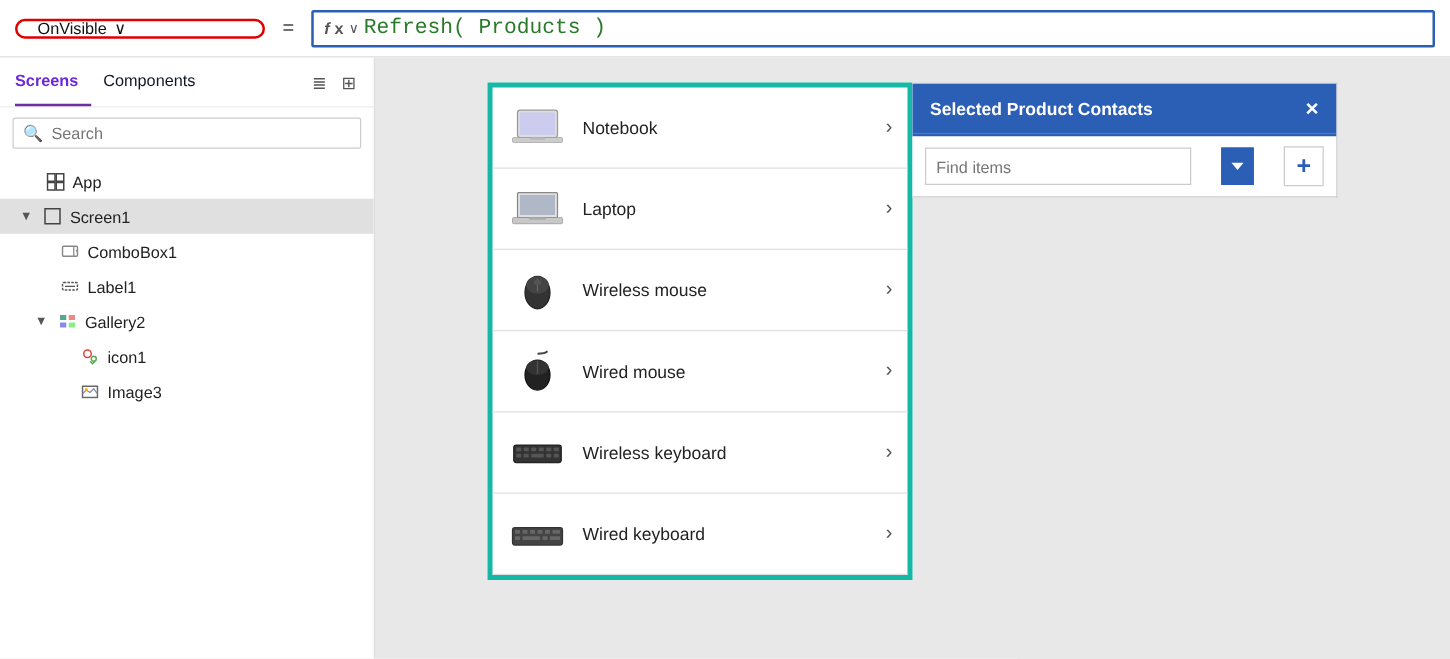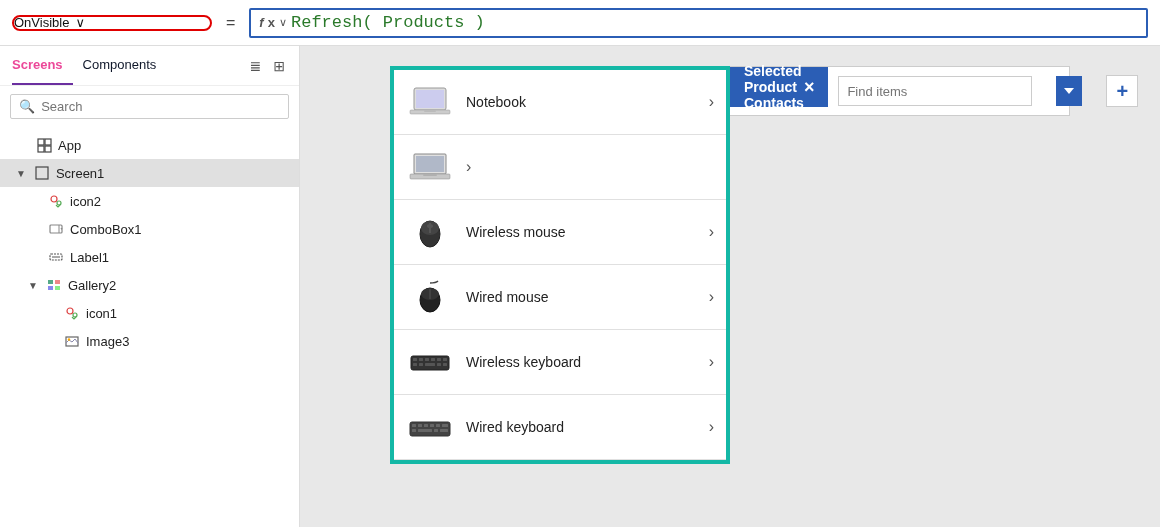--- a/index.html
+++ b/index.html
@@ -12,7 +12,7 @@
     }
     .formula-dropdown {
       display: flex; align-items: center; border: 2px solid #e00000; border-radius: 14px;
-      height: 16px; padding: 0 0; gap: 6px; min-width: 200px;
+      height: 16px; padding: 0 16px; gap: 6px; min-width: 200px;
     }
     .formula-dropdown span { font-size: 13px; color: #111; }
     .equals-sign { font-size: 16px; color: #444; padding: 0 4px; }

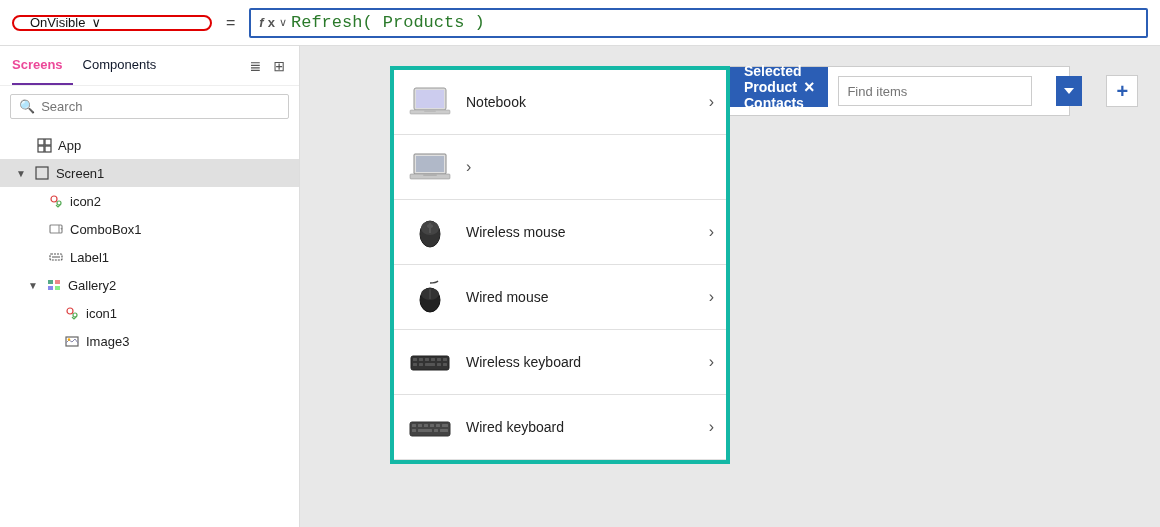--- a/index.html
+++ b/index.html
@@ -38,7 +38,7 @@
       font-size: 13px; color: #0f172a; padding: 0 10px 0 0; height: 100%;
       display: flex; align-items: center; cursor: pointer; border-bottom: 2px solid transparent; margin-right: 10px;
     }
-    .tab.active { color: #ec4899; border-bottom: 2px solid #6b2fa0; font-weight: 600; }
+    .tab.active { color: #6d28d9; border-bottom: 2px solid #6b2fa0; font-weight: 600; }
     .tab-icons { margin-left: auto; display: flex; gap: 8px; }
     .tab-icon-btn { font-size: 14px; color: #555; cursor: pointer; padding: 2px; }
 

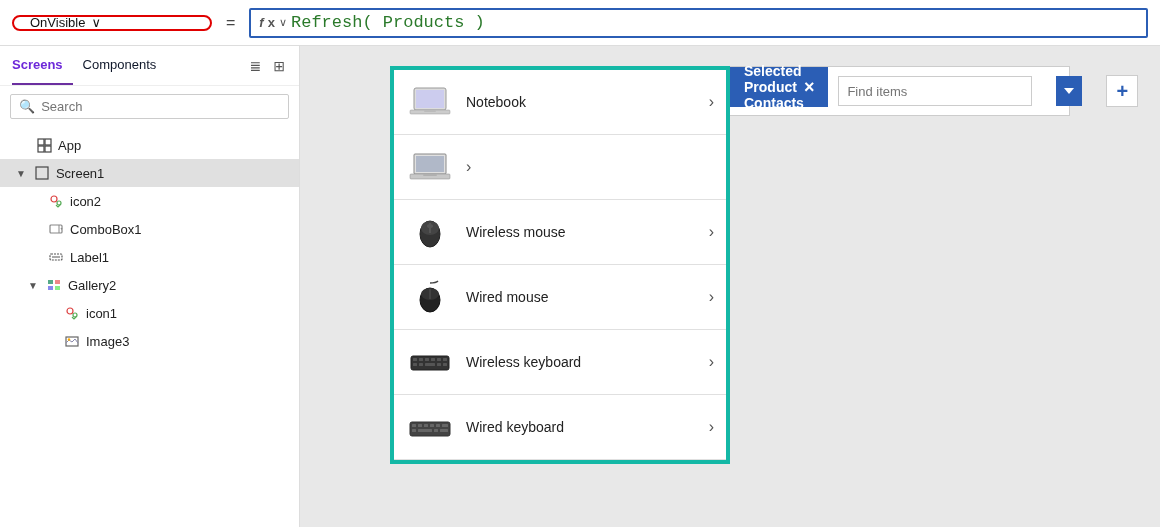--- a/index.html
+++ b/index.html
@@ -87,7 +87,7 @@
     
     .right-panel {
       width: 340px; background: #fff; border: 1px solid #ccc; border-left: none;
-      display: flex; flex-shrink: 0;
+      display: flex; flex-direction: column; flex-shrink: 0;
     }
     .right-header {
       background: #2b5eb5; color: #fff; font-size: 14px; font-weight: 600;

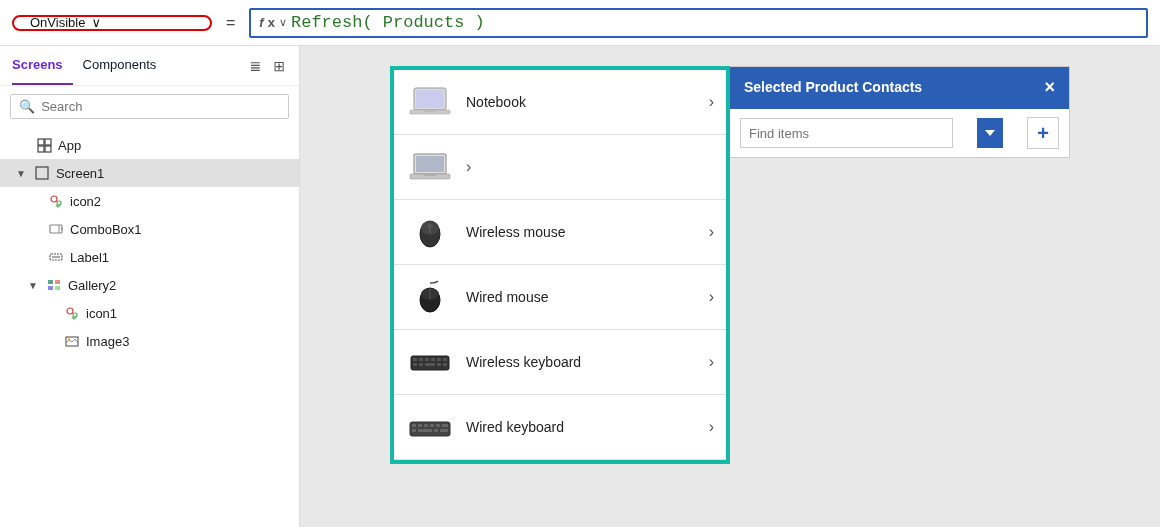--- a/index.html
+++ b/index.html
@@ -287,6 +287,7 @@
             <rect x="15" y="25" width="14" height="2" rx="1" fill="#b0b0b0"></rect>
           </svg>
         </div>
+        <span class="gallery-item-label">Laptop</span>
         <span class="gallery-chevron">›</span>
       </div>
 

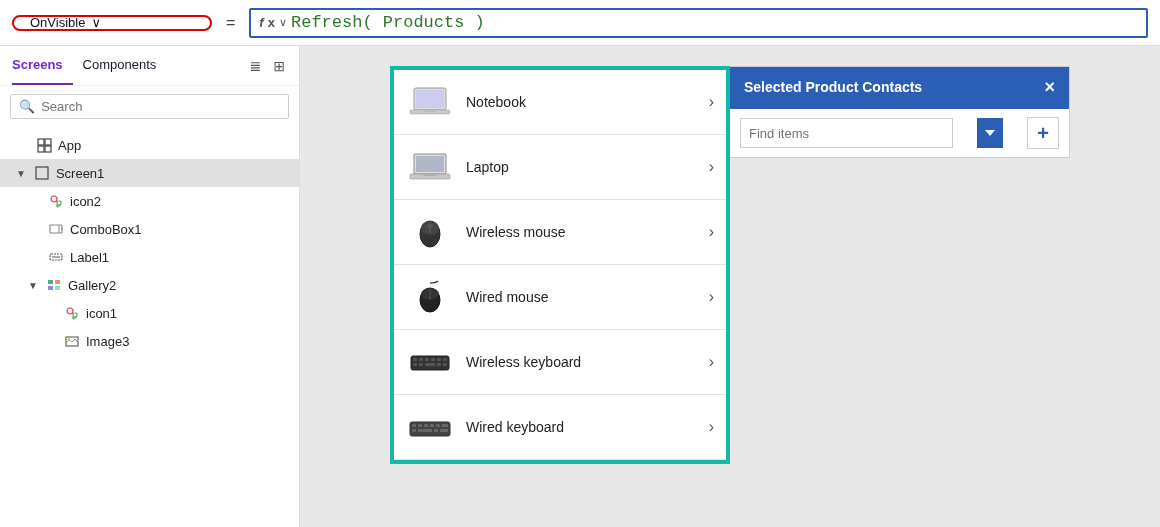--- a/index.html
+++ b/index.html
@@ -180,17 +180,6 @@
         <span>Screen1</span>
       </div>
 
-      <div class="tree-item indent1">
-        <span style="width:14px"></span>
-        <span class="tree-item-icon">
-          <svg width="14" height="14" viewBox="0 0 14 14">
-            <circle cx="5" cy="5" r="3" fill="none" stroke="#d44" stroke-width="1.2"></circle>
-            <path d="M7 11 L9 13 L11 11" fill="none" stroke="#5a5" stroke-width="1.2"></path>
-            <circle cx="10" cy="9" r="2" fill="none" stroke="#5a5" stroke-width="1.2"></circle>
-          </svg>
-        </span>
-        <span>icon2</span>
-      </div>
 
       <div class="tree-item indent1">
         <span style="width:14px"></span>

